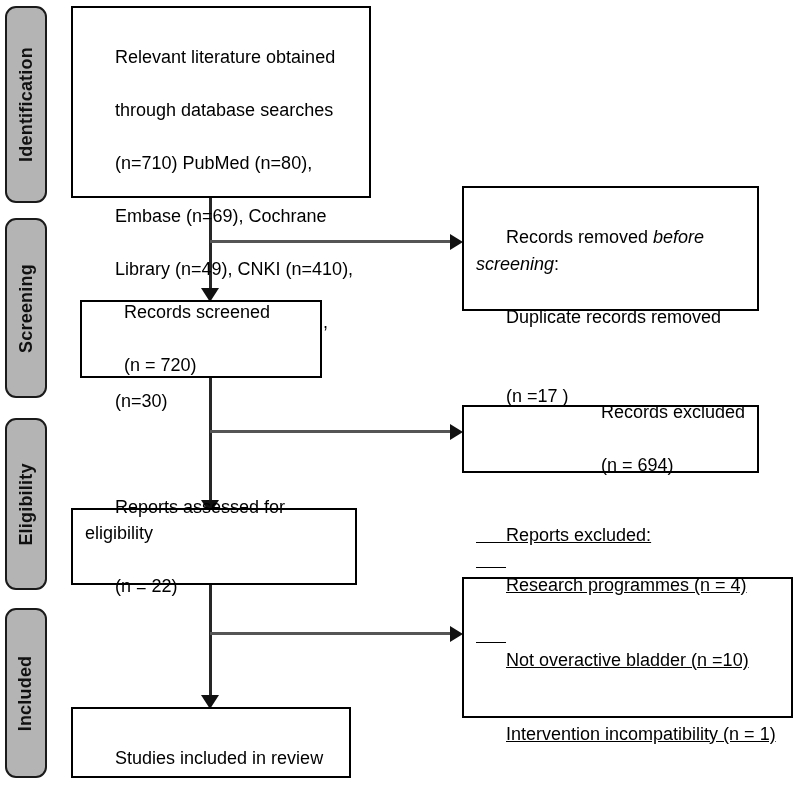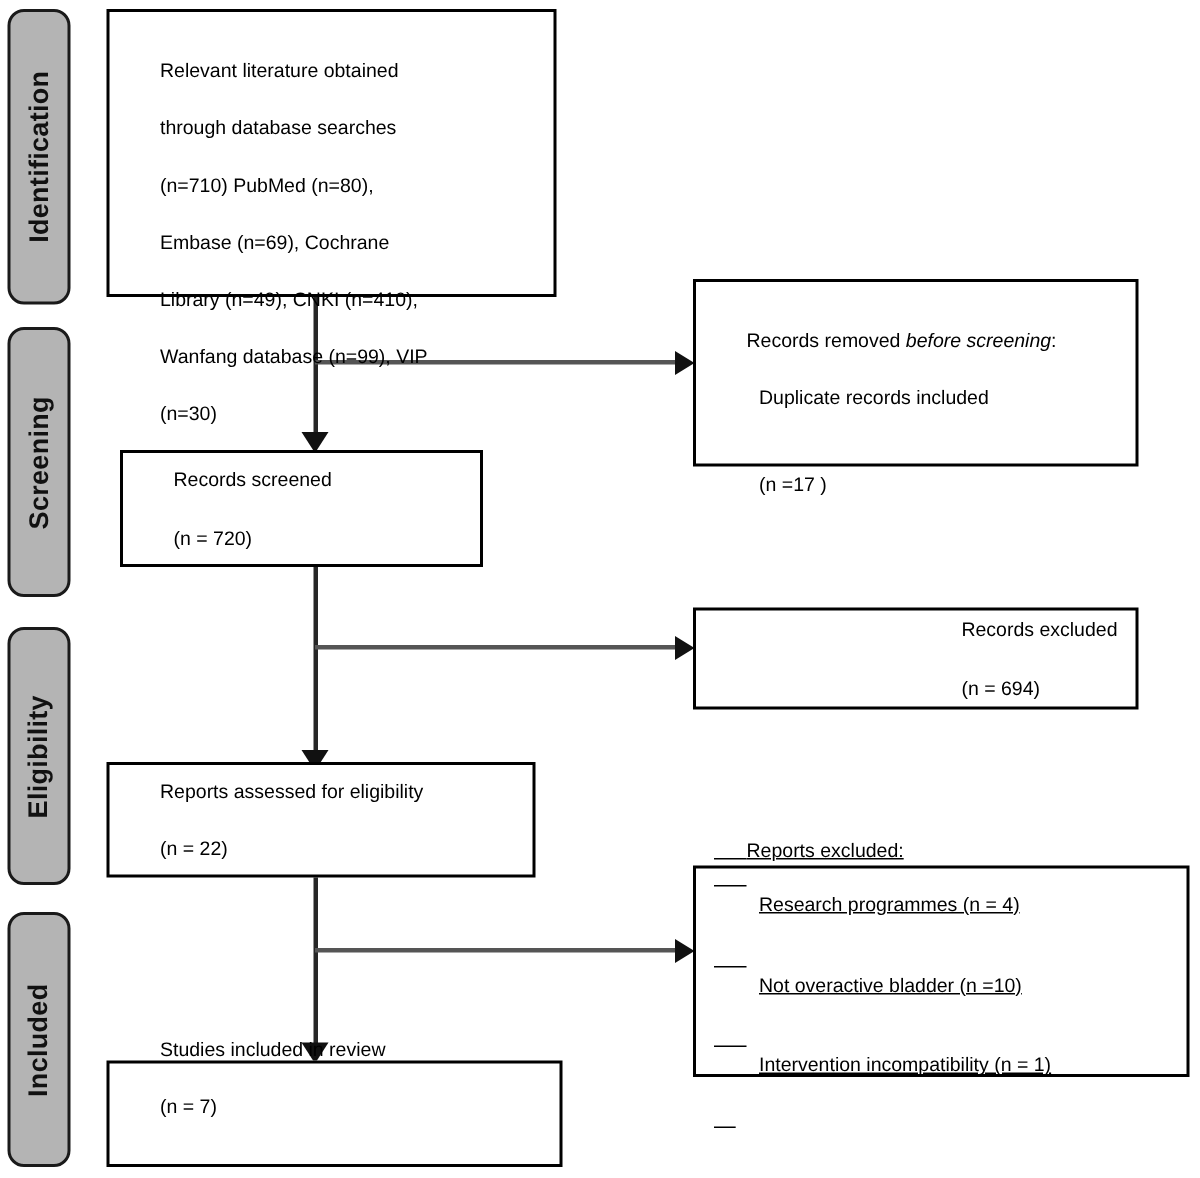--- a/index.html
+++ b/index.html
@@ -45,7 +45,7 @@
     padding: 10px 12px;
   }
   .box-text {
-    font-size: 13px;
+    font-size: 18px;
     line-height: 1.47;
     color: #000000;
     white-space: pre-wrap;

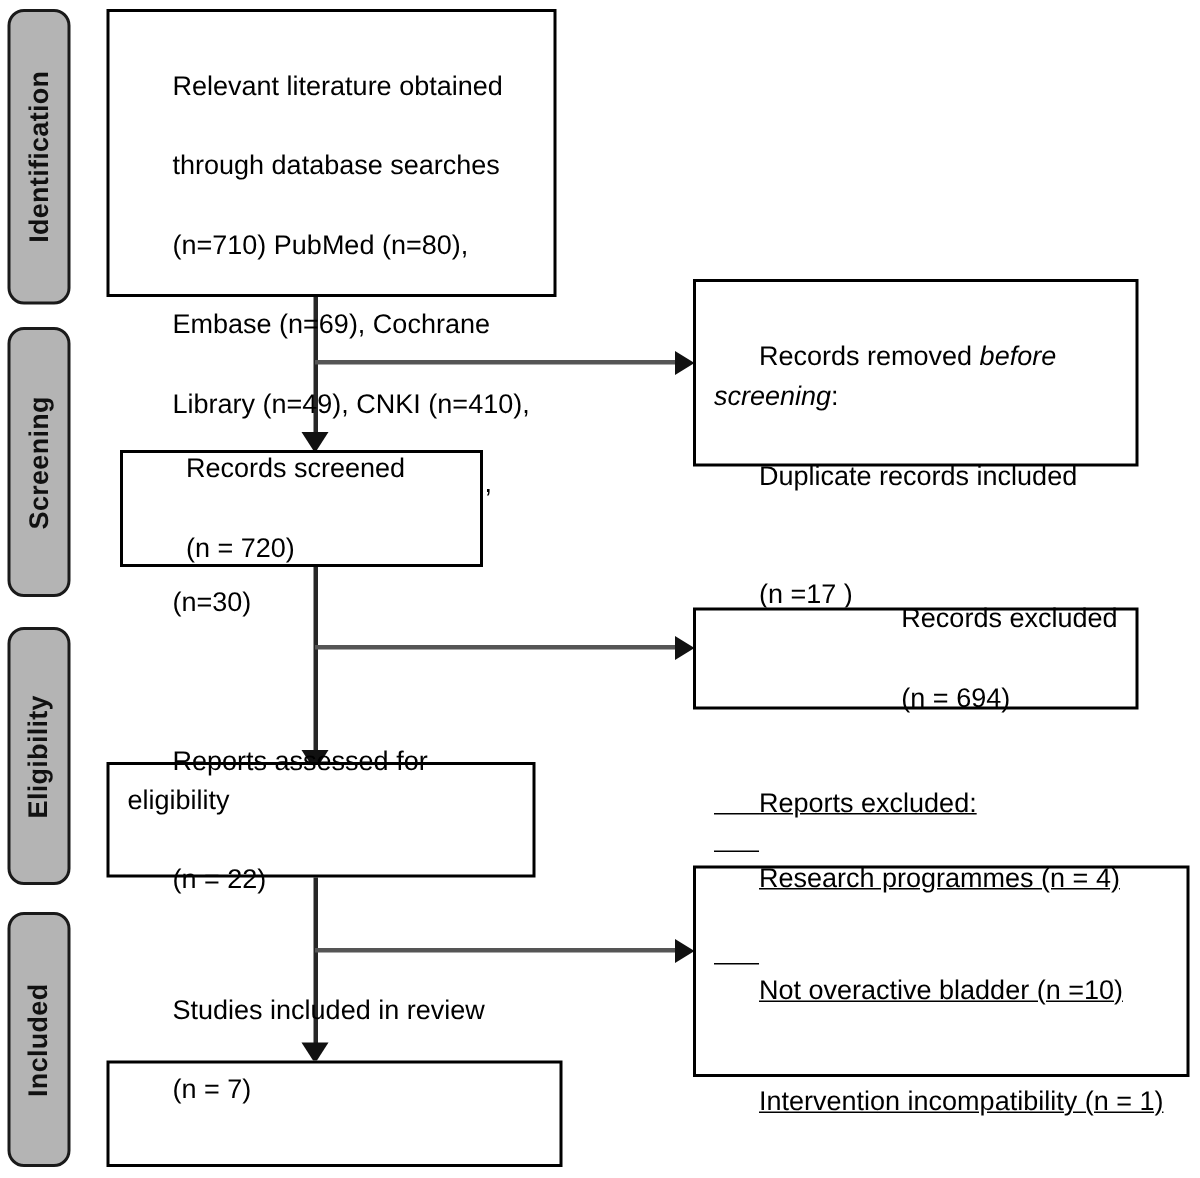--- a/index.html
+++ b/index.html
@@ -142,7 +142,7 @@
   <div class="flow-box" style="left:462px; top:186px; width:297px; height:125px;">
     <div class="box-text">
       <span>Records removed </span><span class="italic">before screening</span><span>:</span>
-      <span class="indent">Duplicate records included</span>
+      <span class="indent">Duplicate records removed</span>
       <span class="indent">(n =17 )</span>
     </div>
   </div>

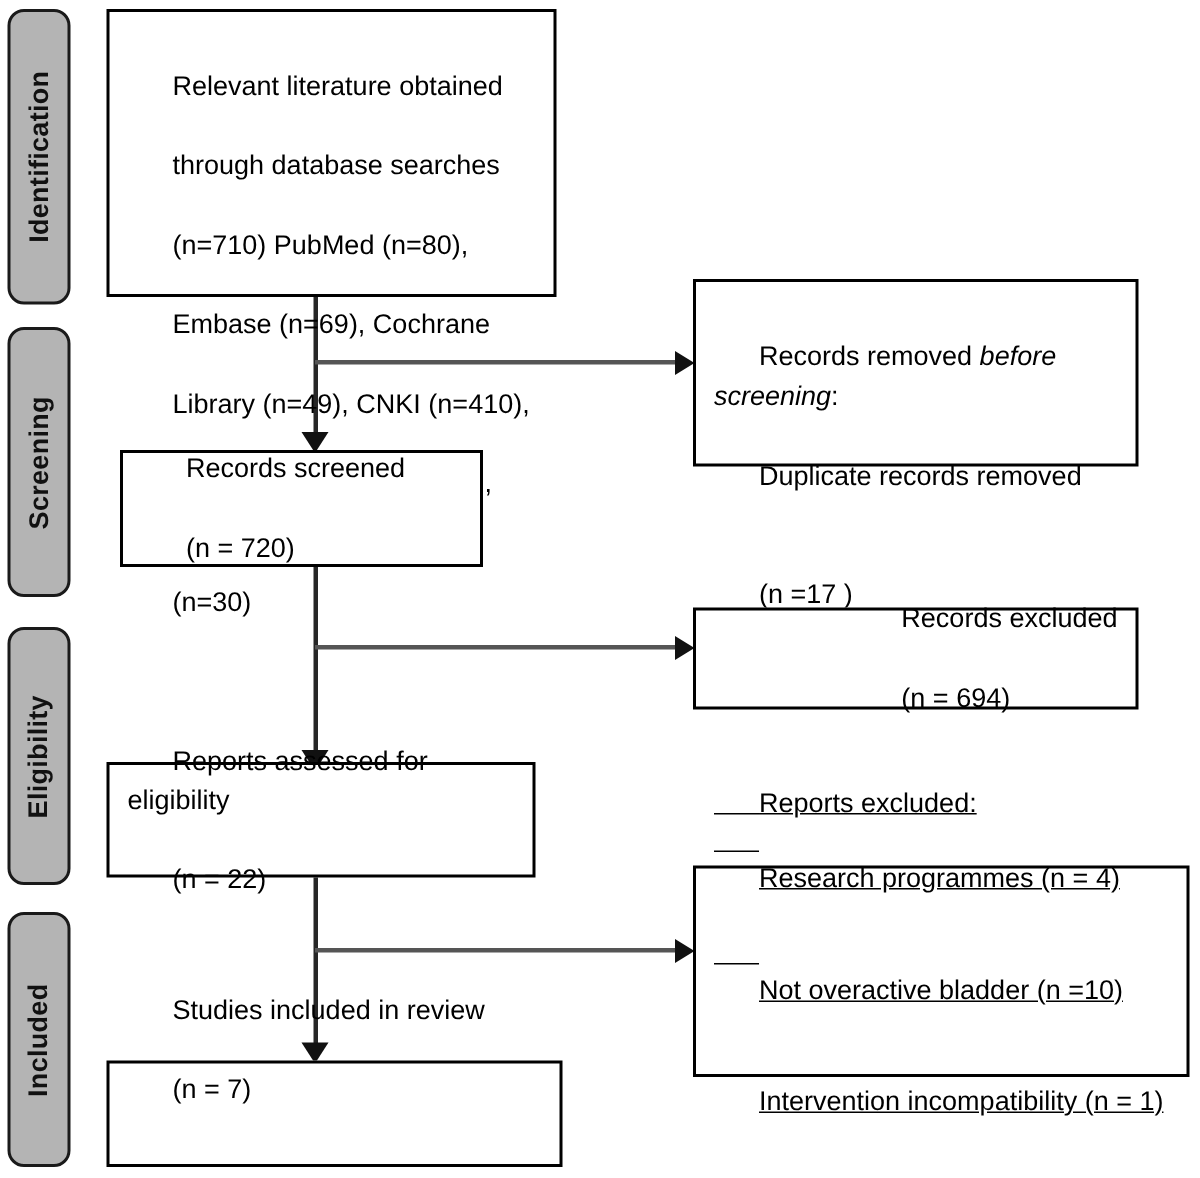--- a/index.html
+++ b/index.html
@@ -177,7 +177,7 @@
     </div>
   </div>
 
-  <div class="flow-box" style="left:71px; top:707px; width:304px; height:71px; display:flex; align-items:flex-end;">
+  <div class="flow-box" style="left:71px; top:707px; width:280px; height:71px; display:flex; align-items:flex-start;">
     <div class="box-text">
       <span>Studies included in review</span><br>
       <span>(n = 7)</span>

